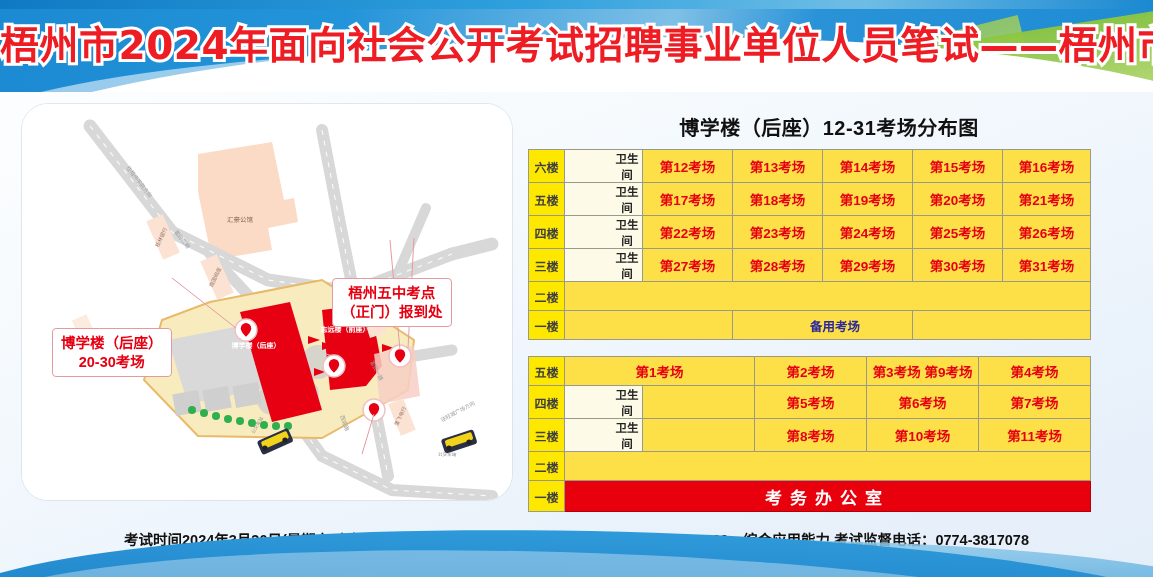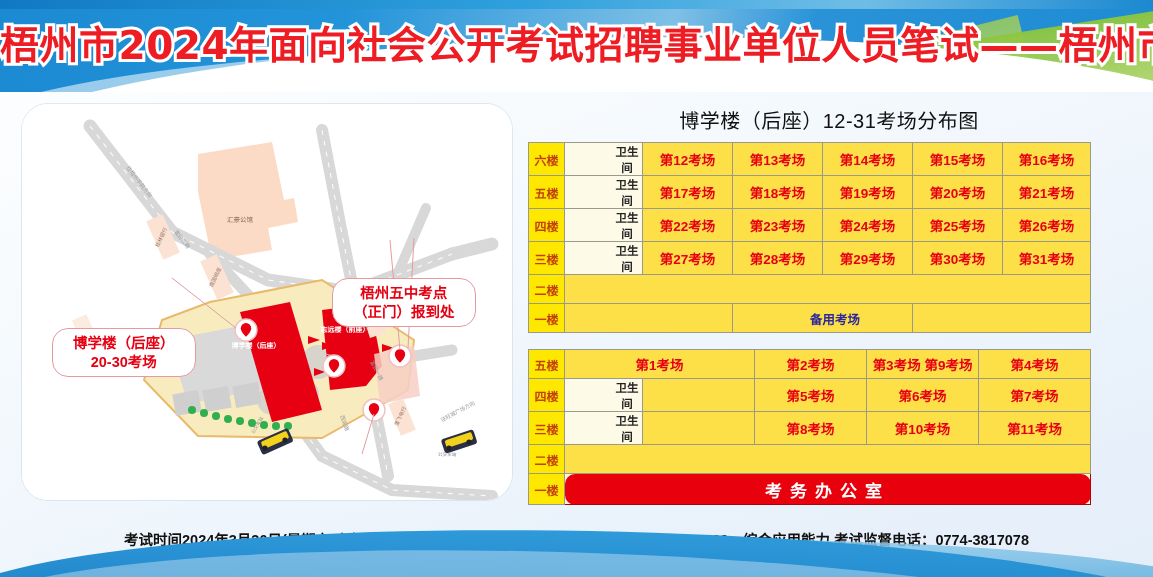--- a/index.html
+++ b/index.html
@@ -55,8 +55,8 @@
 
   
   .rightwrap{position:absolute;left:520px;top:100px;width:610px;}
-  .tbltitle{text-align:center;font-size:20px;font-weight:normal;color:#111;
-            letter-spacing:.5px;margin:5px 0 8px 0;padding-left:8px;}
+  .tbltitle{text-align:center;font-size:20px;font-weight:bold;color:#111;
+            letter-spacing:.5px;margin:12px 0 8px 0;padding-left:8px;}
   table.grid{border-collapse:collapse;width:562px;margin:0 0 0 8px;
              background:#fbf7d8;table-layout:fixed;}
   table.grid td{border:1px solid #9a9a8a;height:28px;font-size:13.5px;

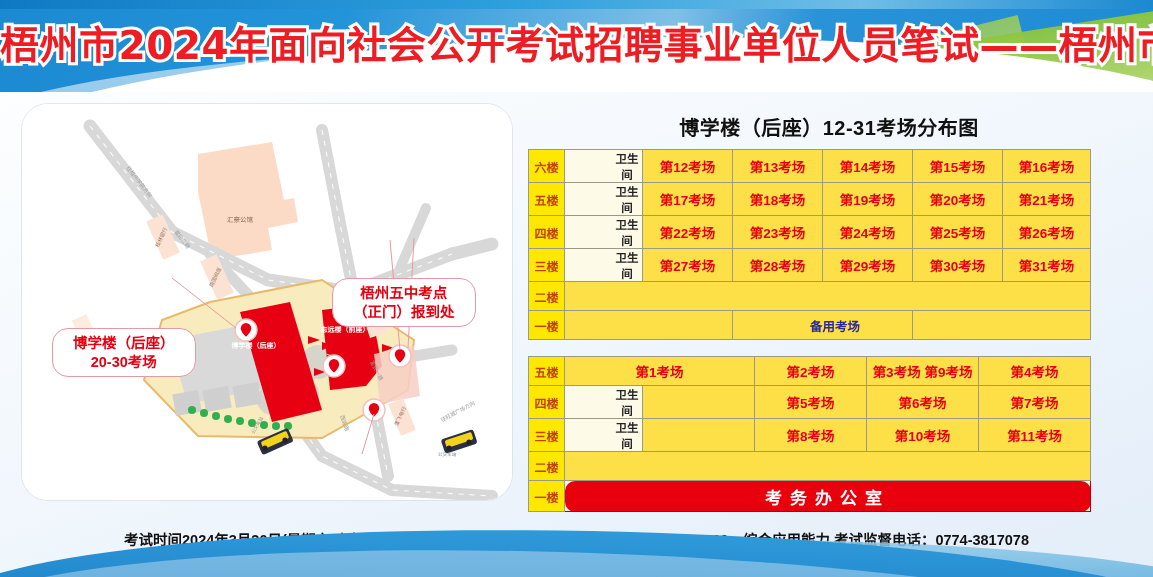--- a/index.html
+++ b/index.html
@@ -62,7 +62,7 @@
   table.grid td{border:1px solid #9a9a8a;height:28px;font-size:13.5px;
                 font-weight:bold;text-align:center;color:#e60012;
                 background:#fde047;padding:0;}
-  table.grid td.floor{background:#ffe800;color:#c2410c;width:36px;font-size:12px;}
+  table.grid td.floor{background:#ffe800;color:#404040;width:36px;font-size:12px;}
   table.grid td.wc{color:#222;font-weight:bold;font-size:11.5px;background:#fdfbe8;padding-left:47px;}
   table.grid td.blank{color:transparent;}
   table.grid td.spare{color:#2d2a9c;font-size:12.5px;padding-left:25px;}

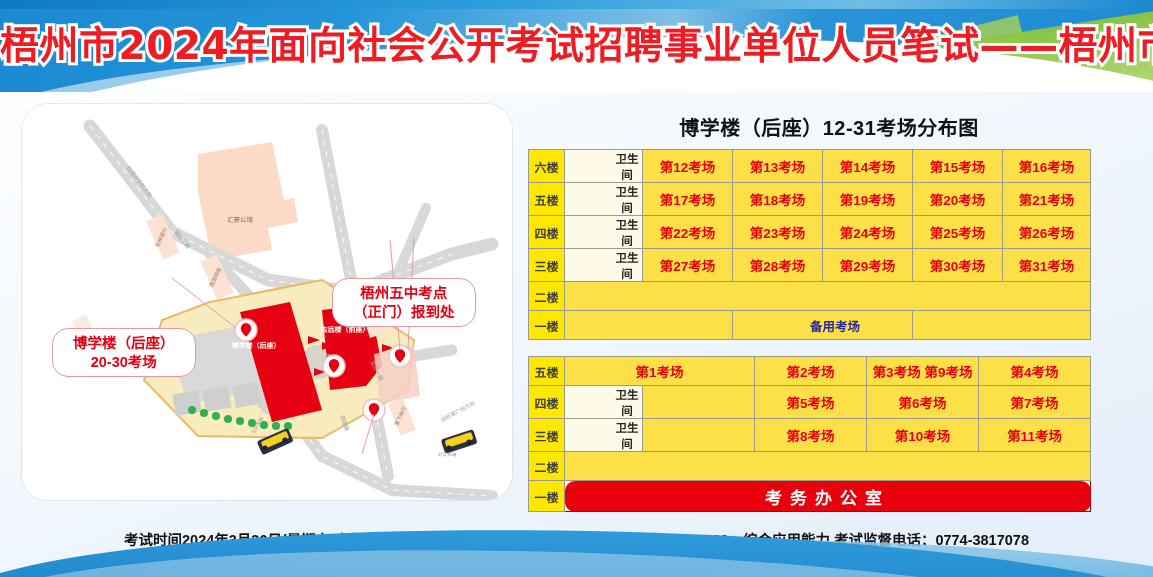--- a/index.html
+++ b/index.html
@@ -45,8 +45,8 @@
   .mapsvg{position:absolute;left:0;top:0;width:490px;height:396px;}
 
   .callout{position:absolute;border:1px solid #e39aa0;background:#ffffff;
-           border-radius:16px;color:#e60012;font-weight:bold;text-align:center;
-           line-height:1.28;padding:5px 20px;font-size:14.5px;white-space:nowrap;}
+           border-radius:4px;color:#e60012;font-weight:bold;text-align:center;
+           line-height:1.28;padding:5px 8px;font-size:14.5px;white-space:nowrap;}
   .c-boxue{left:30px;top:224px;}
   .c-gate{left:310px;top:174px;}
 

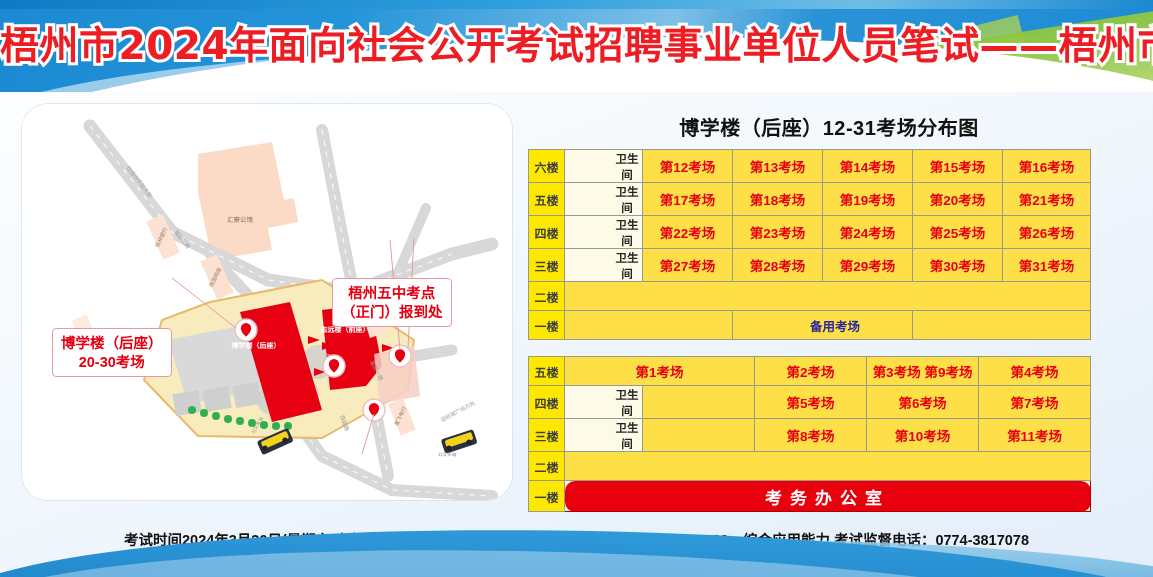--- a/index.html
+++ b/index.html
@@ -67,7 +67,7 @@
   table.grid td.blank{color:transparent;}
   table.grid td.spare{color:#2d2a9c;font-size:12.5px;padding-left:25px;}
   table.grid td.office{background:#e8000d;color:#ffffff;font-size:17px;
-                       letter-spacing:8px;height:30px;border-color:#b00009;border-radius:10px;}
+                       letter-spacing:8px;height:30px;border-color:#b00009;}
   .gap{height:16px;}
 
   

